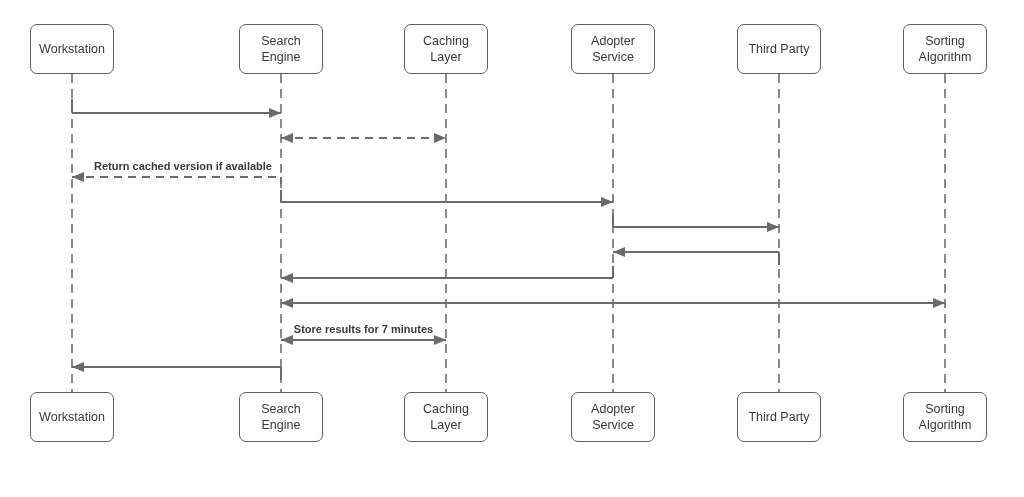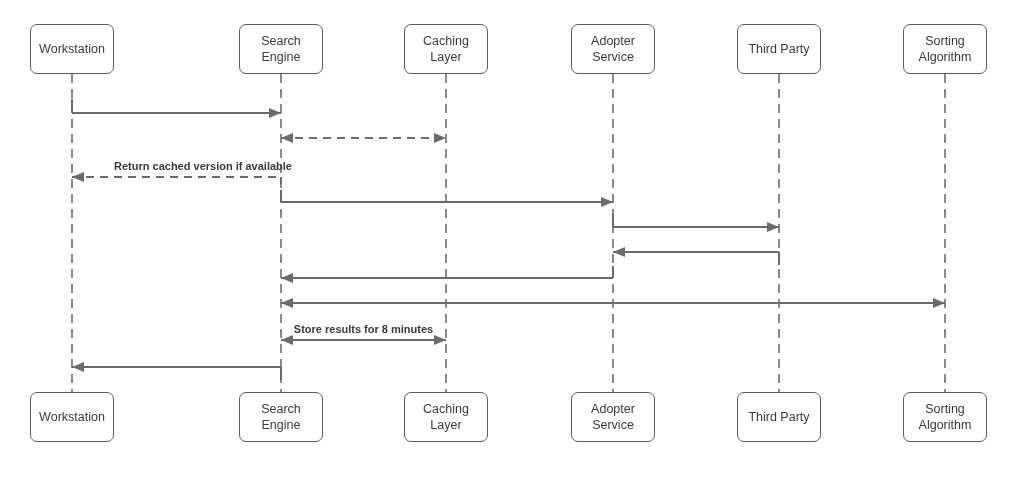--- a/index.html
+++ b/index.html
@@ -106,7 +106,7 @@
     <div class="msg-line dashed" style="left: 72px; top: 176px; width: 209px;"></div>
     <div class="head left" style="left: 72px; top: 172px;"></div>
     <div class="tick" style="left: 280px; top: 177px; height: 7px;"></div>
-    <div class="msg-label" style="left: 203px; top: 160px; text-align: right;">Return cached version if available</div>
+    <div class="msg-label" style="left: 183px; top: 160px; text-align: right;">Return cached version if available</div>
     <div class="msg-line solid" style="left: 281px; top: 201px; width: 332px;"></div>
     <div class="head right" style="left: 601px; top: 197px;"></div>
     <div class="tick" style="left: 280px; top: 190px; height: 12px;"></div>

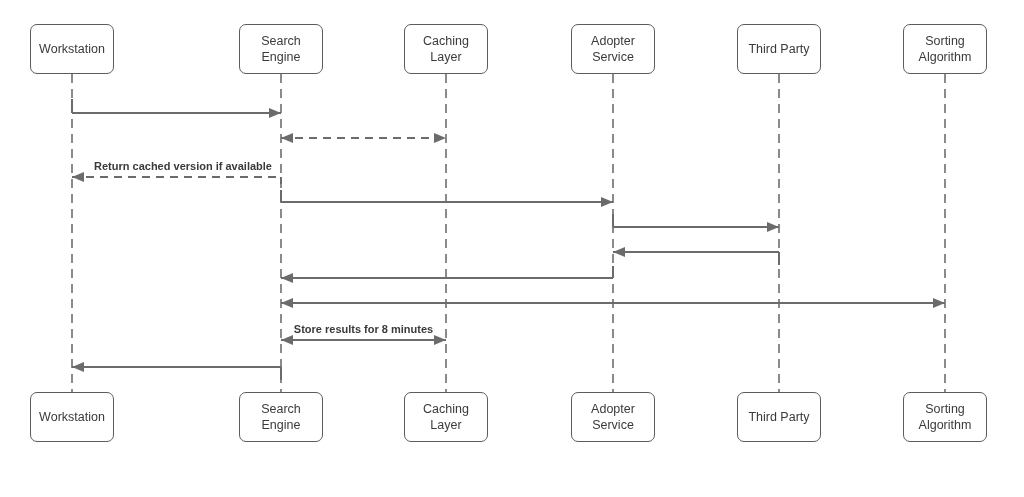--- a/index.html
+++ b/index.html
@@ -125,7 +125,7 @@
     <div class="msg-line solid" style="left: 281px; top: 339px; width: 165px;"></div>
     <div class="head right" style="left: 434px; top: 335px;"></div>
     <div class="head left" style="left: 281px; top: 335px;"></div>
-    <div class="msg-label" style="left: 363.5px; top: 323px;">Store results for 8 minutes</div>
+    <div class="msg-label" style="left: 363.5px; top: 323px;">Store results for 7 minutes</div>
     <div class="msg-line solid" style="left: 72px; top: 366px; width: 209px;"></div>
     <div class="head left" style="left: 72px; top: 362px;"></div>
     <div class="tick" style="left: 280px; top: 367px; height: 13px;"></div>

